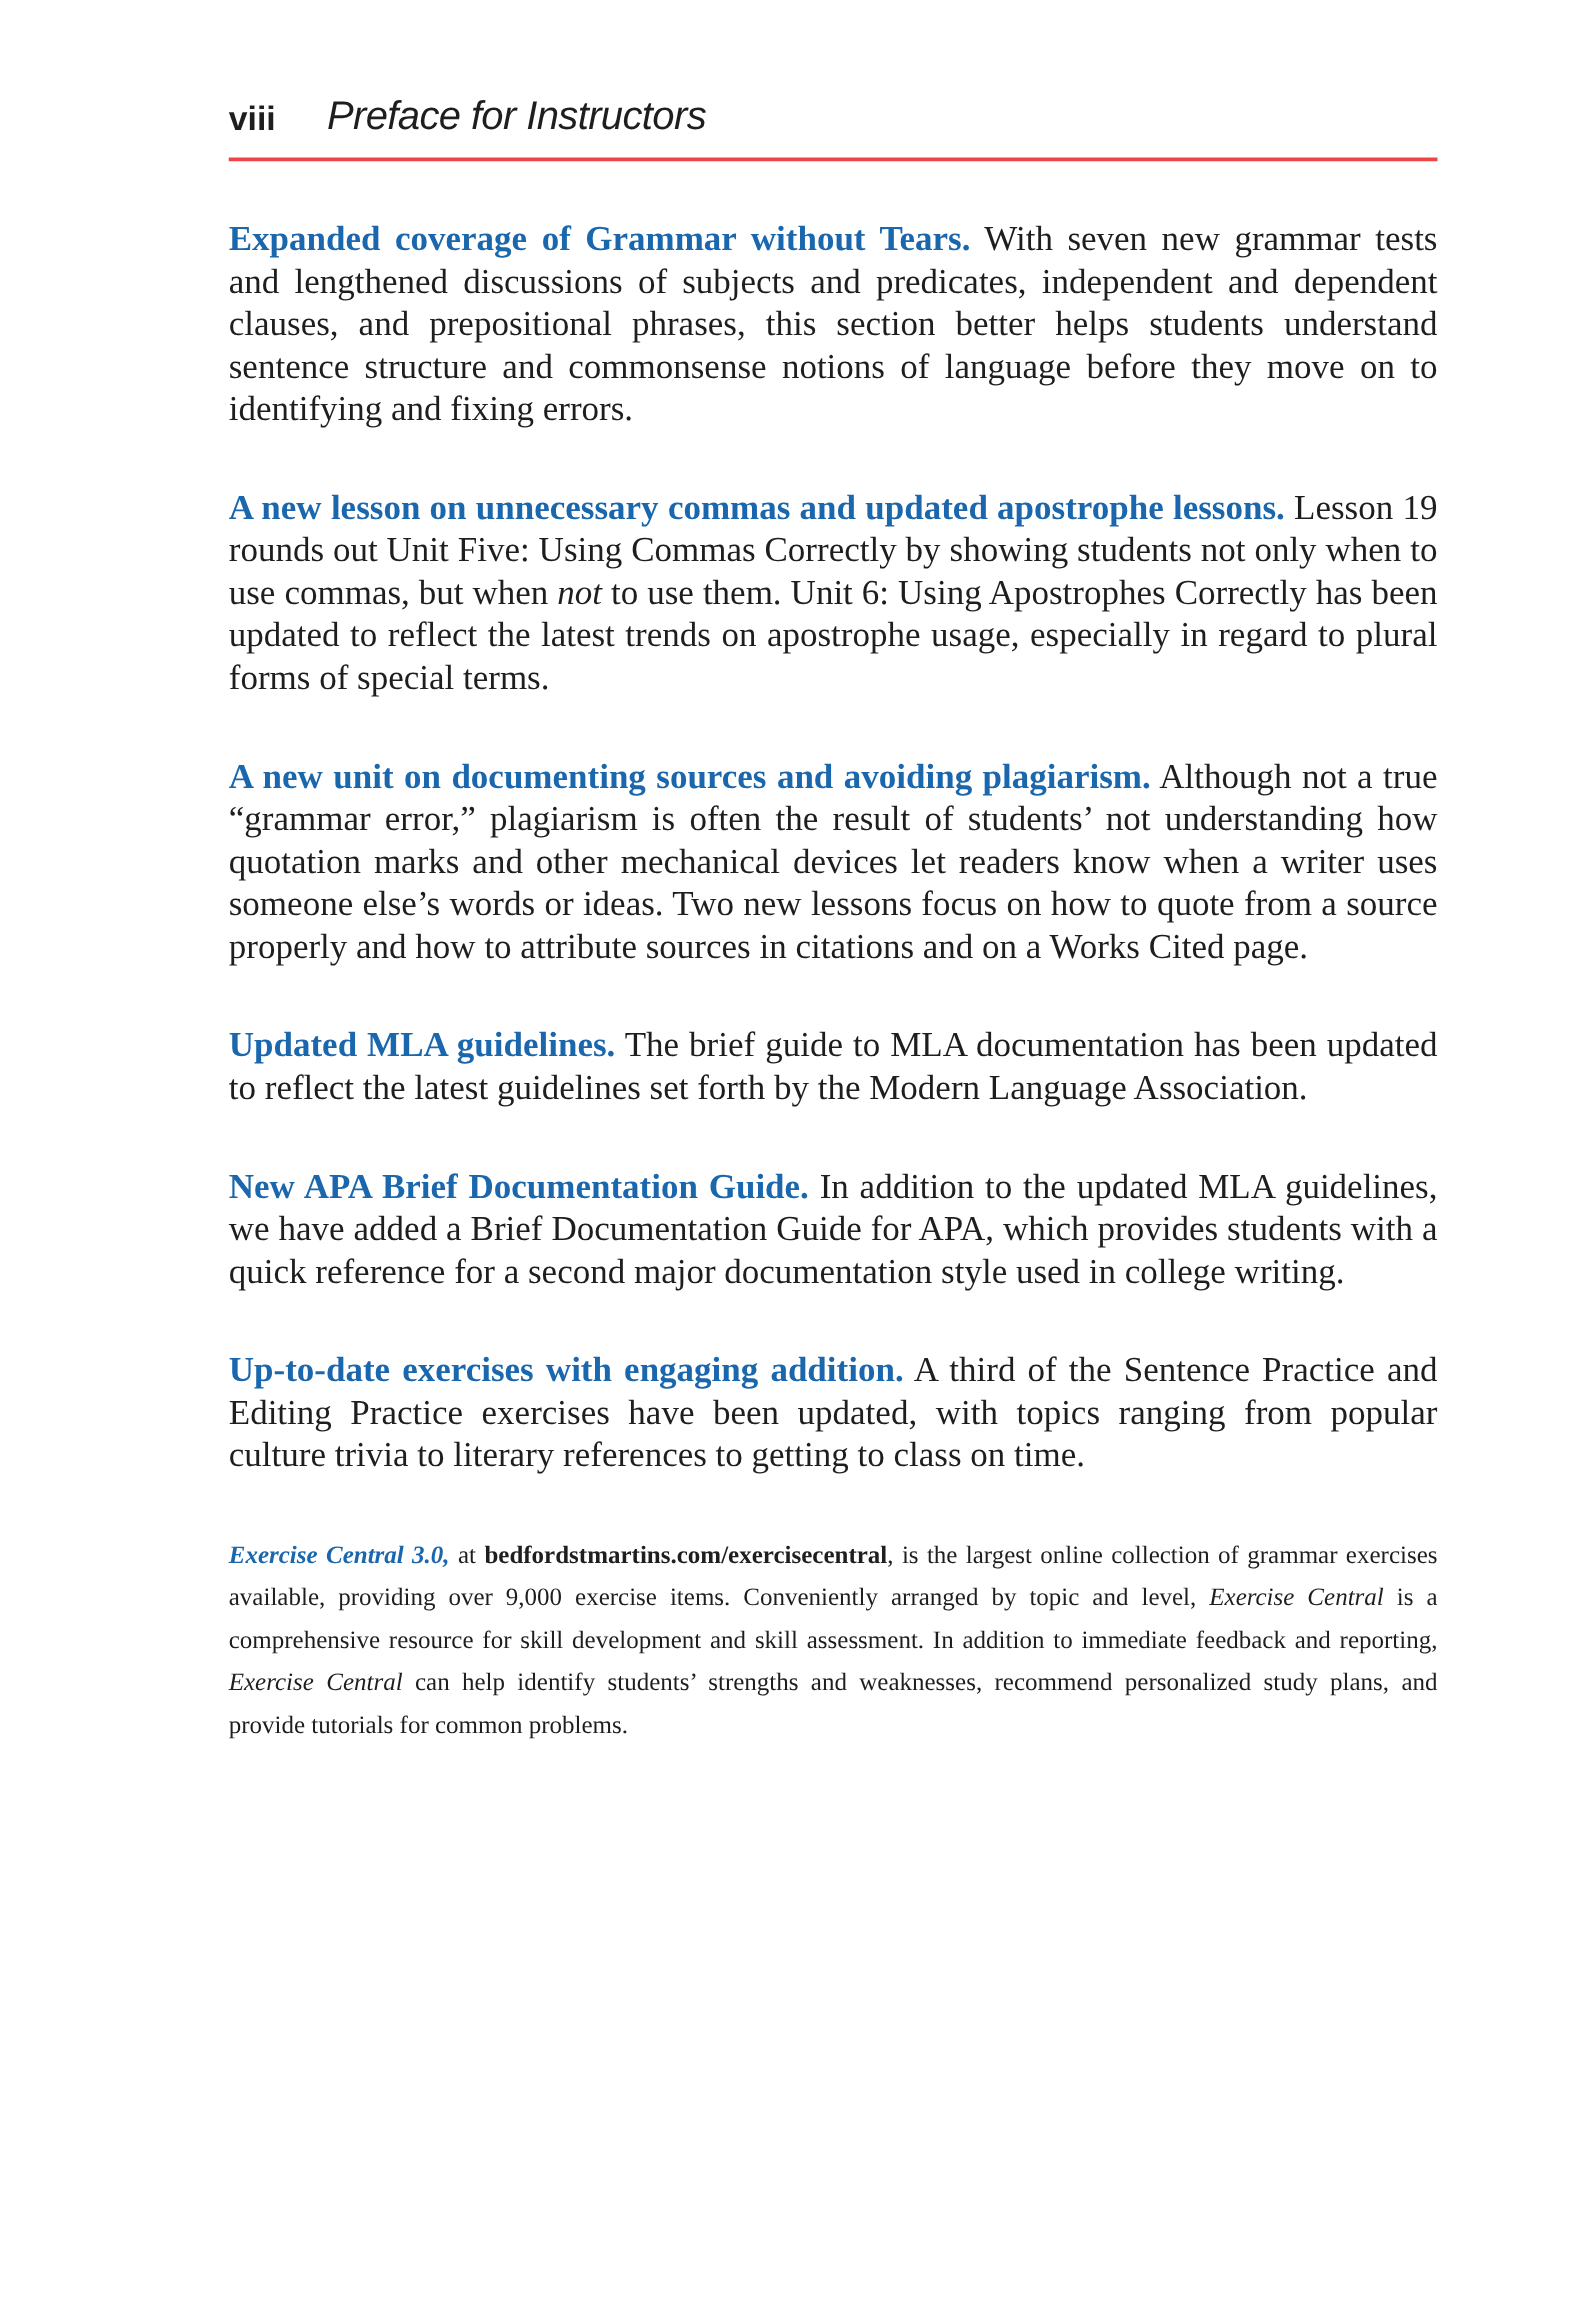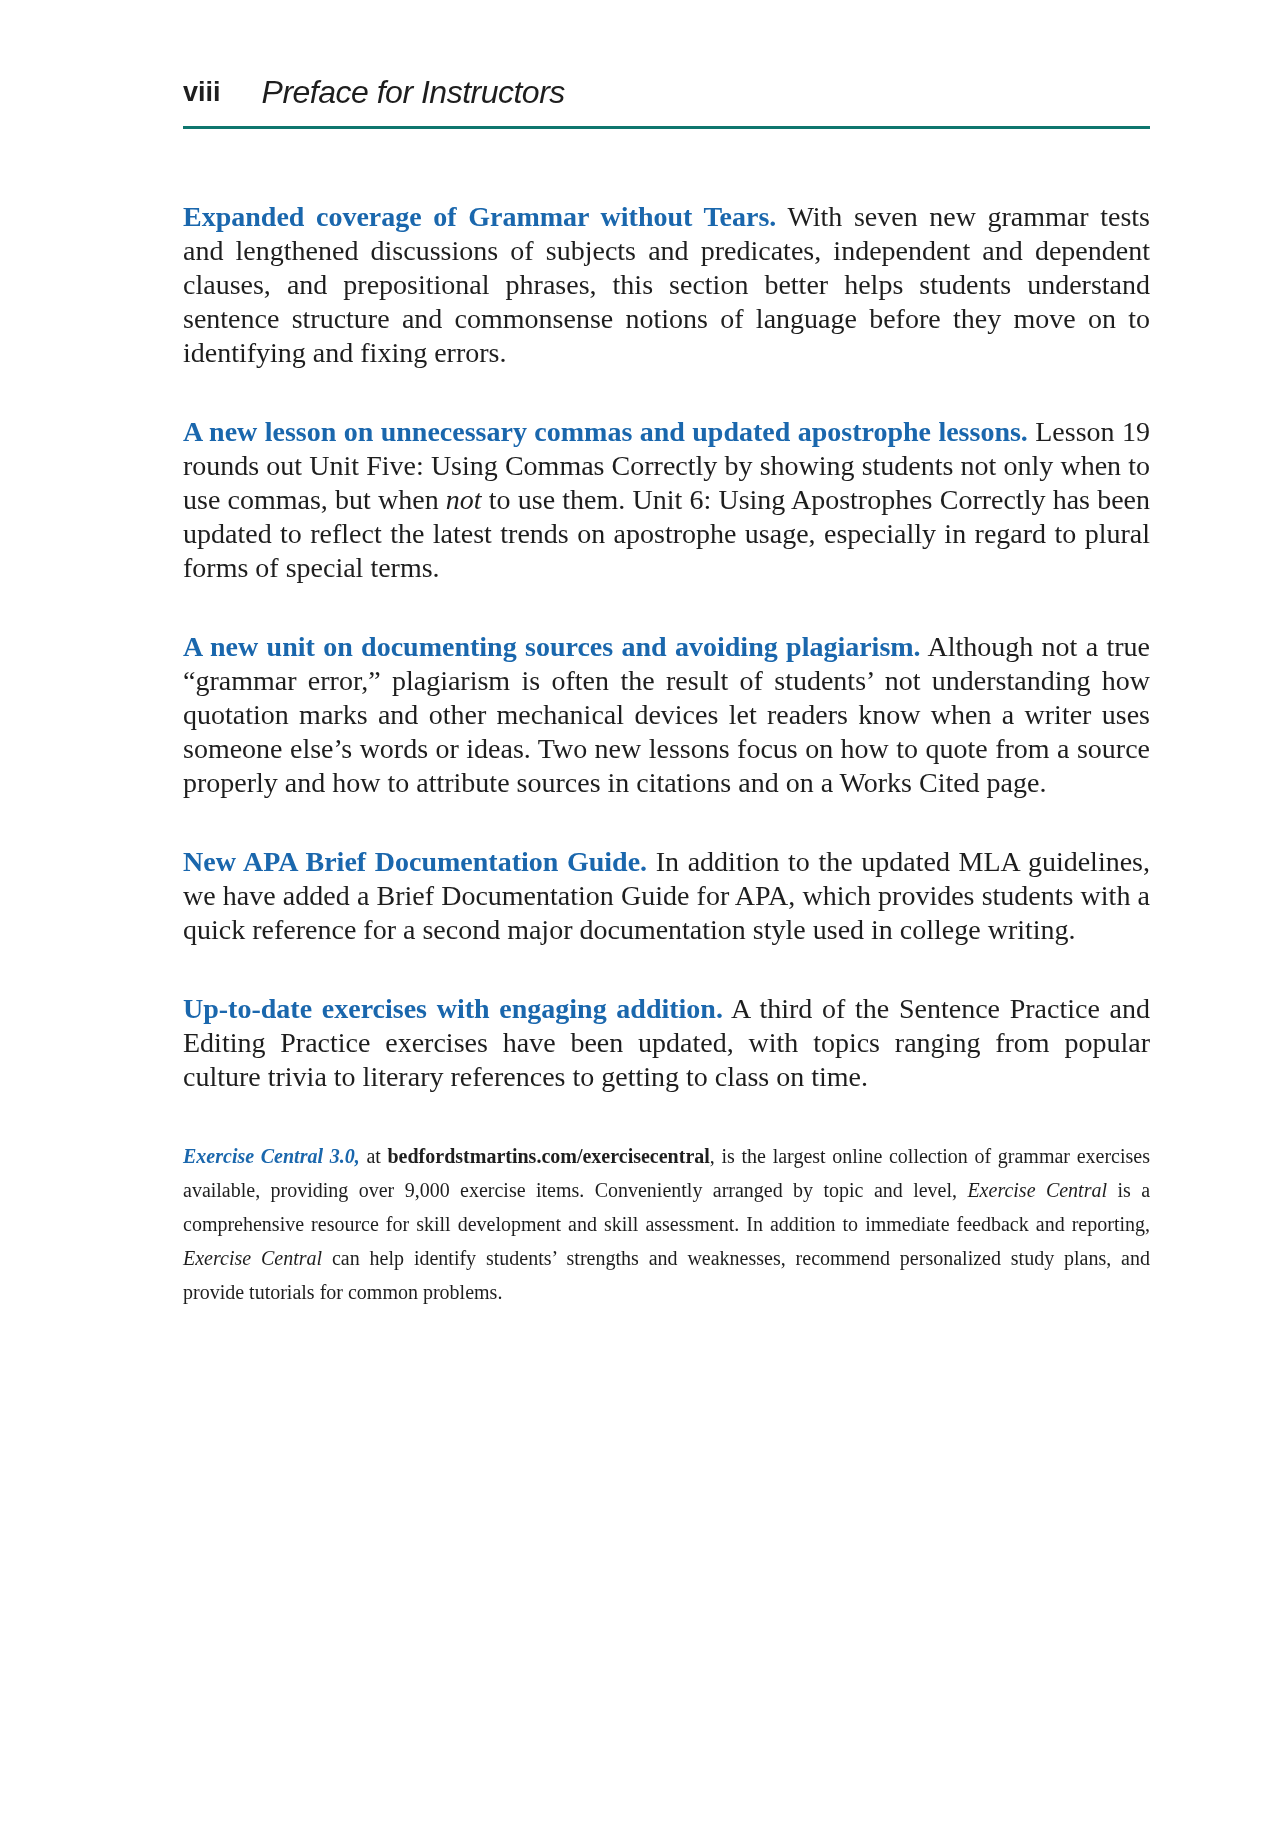--- a/index.html
+++ b/index.html
@@ -13,8 +13,8 @@
   }
   
   .running-head{
-    display:flex;align-items:center;gap:41px;
-    border-bottom:3px solid #0f766e;
+    display:flex;align-items:flex-end;gap:41px;
+    border-bottom:3px solid #ef4444;
     padding-bottom:15px;
     font-family:"Liberation Sans", sans-serif;
   }

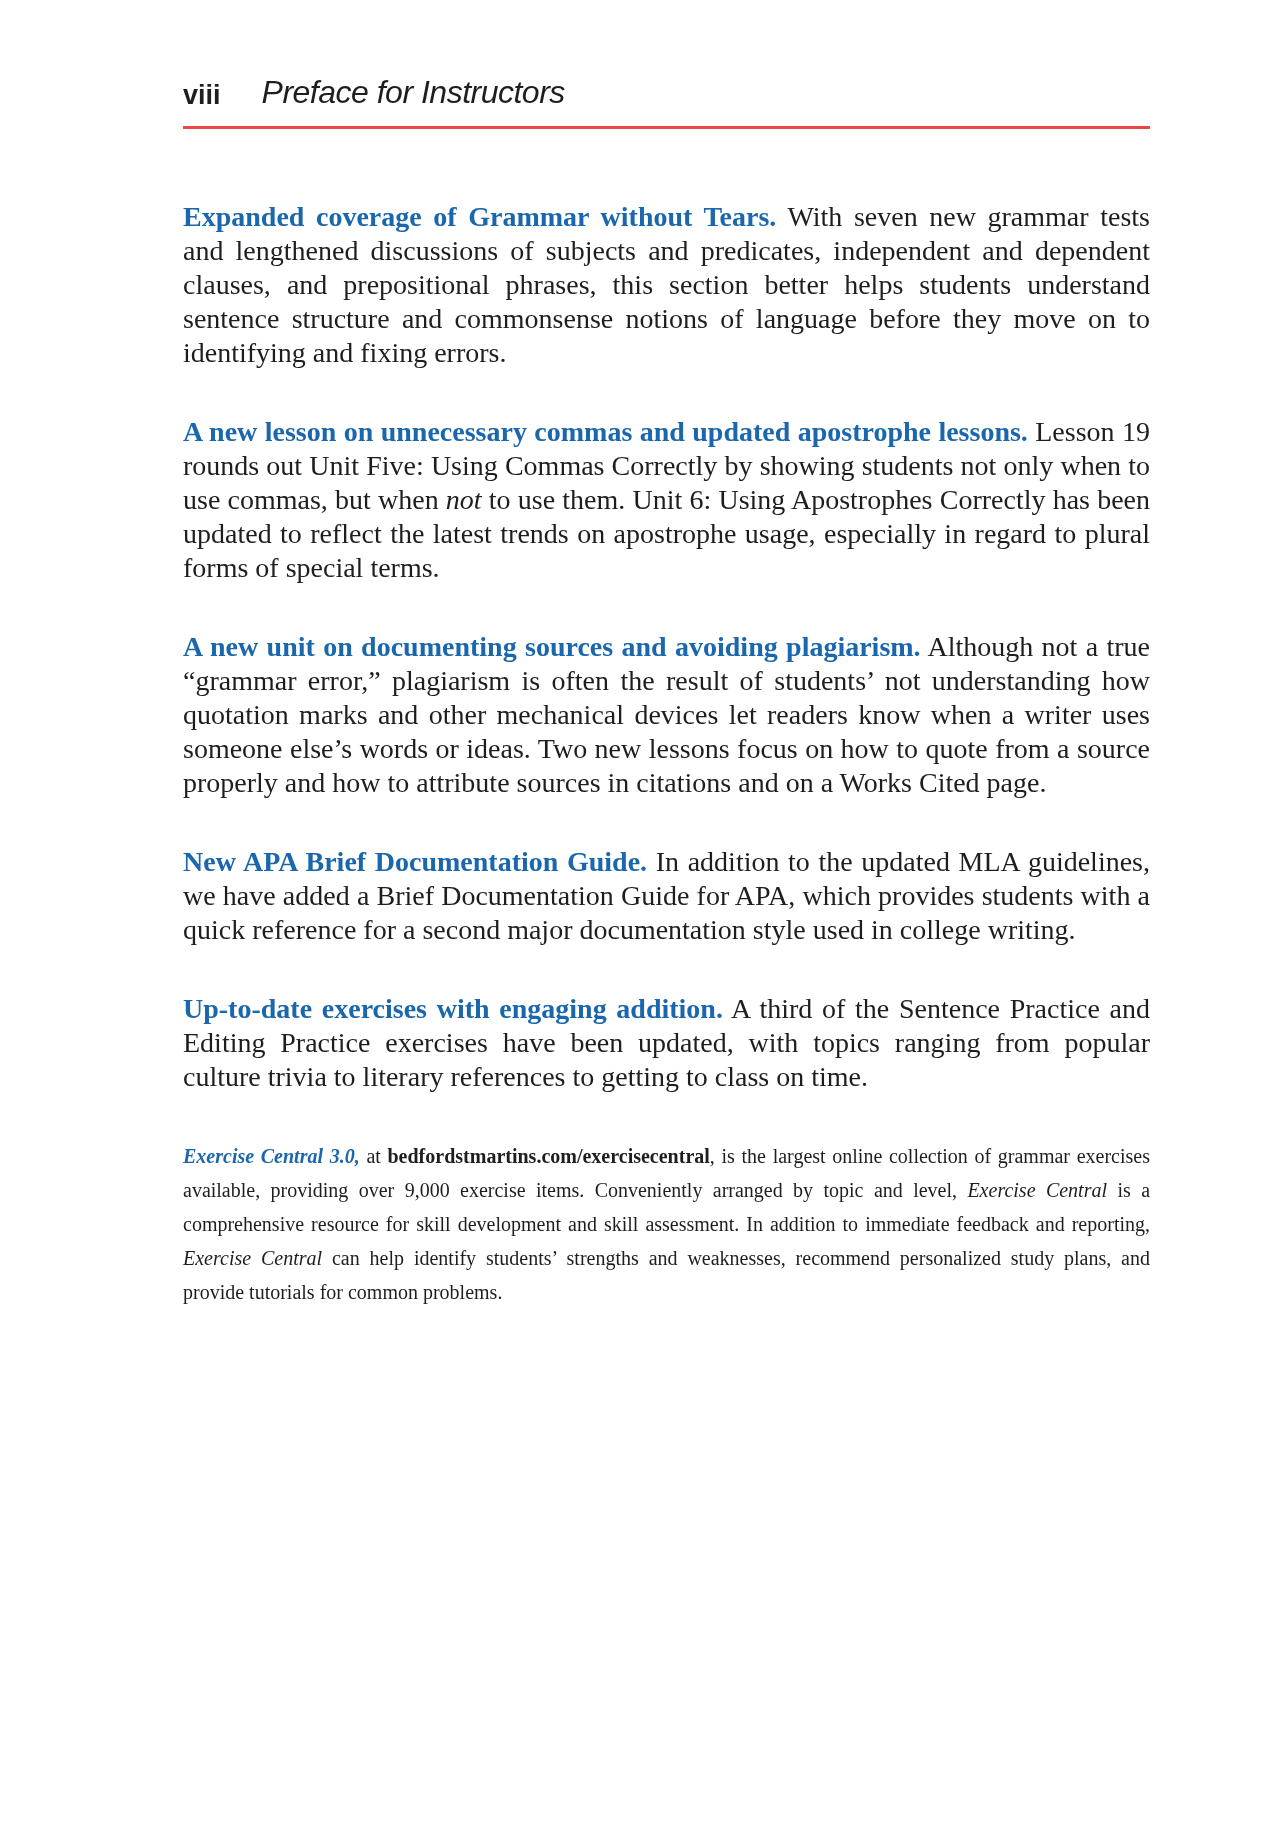--- a/index.html
+++ b/index.html
@@ -21,7 +21,7 @@
   .pgnum{font-weight:bold;font-size:27px;letter-spacing:0px;}
   .htitle{font-style:italic;font-size:32px;letter-spacing:-0.5px;}
   
-  .paras{margin-top:71px;}
+  .paras{margin-top:46px;}
   p.para{
     font-size:28px;line-height:34px;text-align:justify;
     margin:0 0 45px 0;color:#1e1e1e;

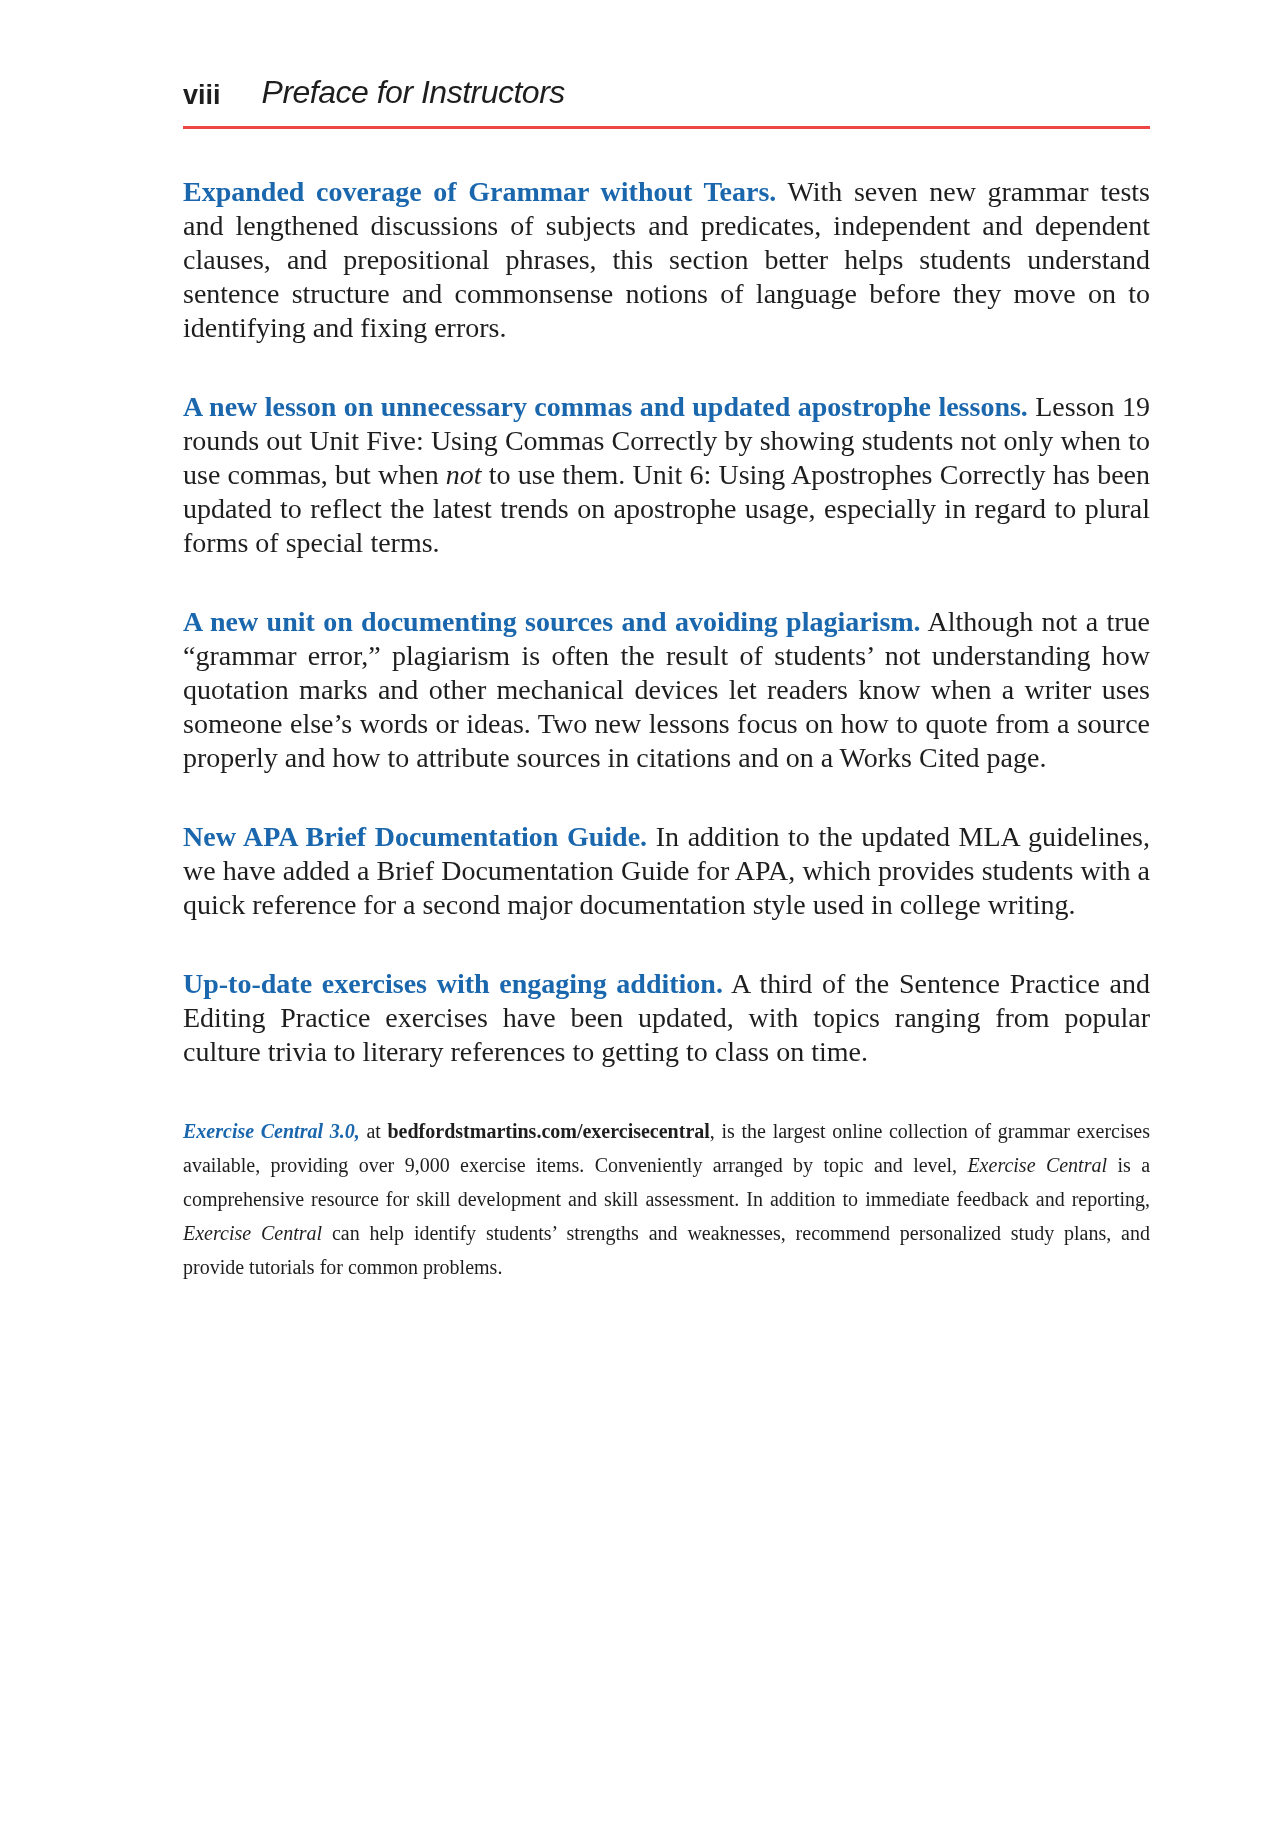--- a/index.html
+++ b/index.html
@@ -71,6 +71,7 @@
 
     <p class="para"><span class="lead">A new unit on documenting sources and avoiding plagiarism.</span><span class="para-body"><span> Although not a true “grammar error,” plagiarism is often the result of students’ not understanding how quotation marks and other mechanical devices let readers know when a writer uses someone else’s words or ideas. Two new lessons focus on how to quote from a source properly and how to attribute sources in citations and on a Works Cited page.</span></span></p>
 
+    <p class="para"><span class="lead">Updated MLA guidelines.</span><span class="para-body"><span> The brief guide to MLA documentation has been updated to reflect the latest guidelines set forth by the Modern Language Association.</span></span></p>
 
     <p class="para"><span class="lead">New APA Brief Documentation Guide.</span><span class="para-body"><span> In addition to the updated MLA guidelines, we have added a Brief Documentation Guide for APA, which provides students with a quick reference for a second major documentation style used in college writing.</span></span></p>
 

